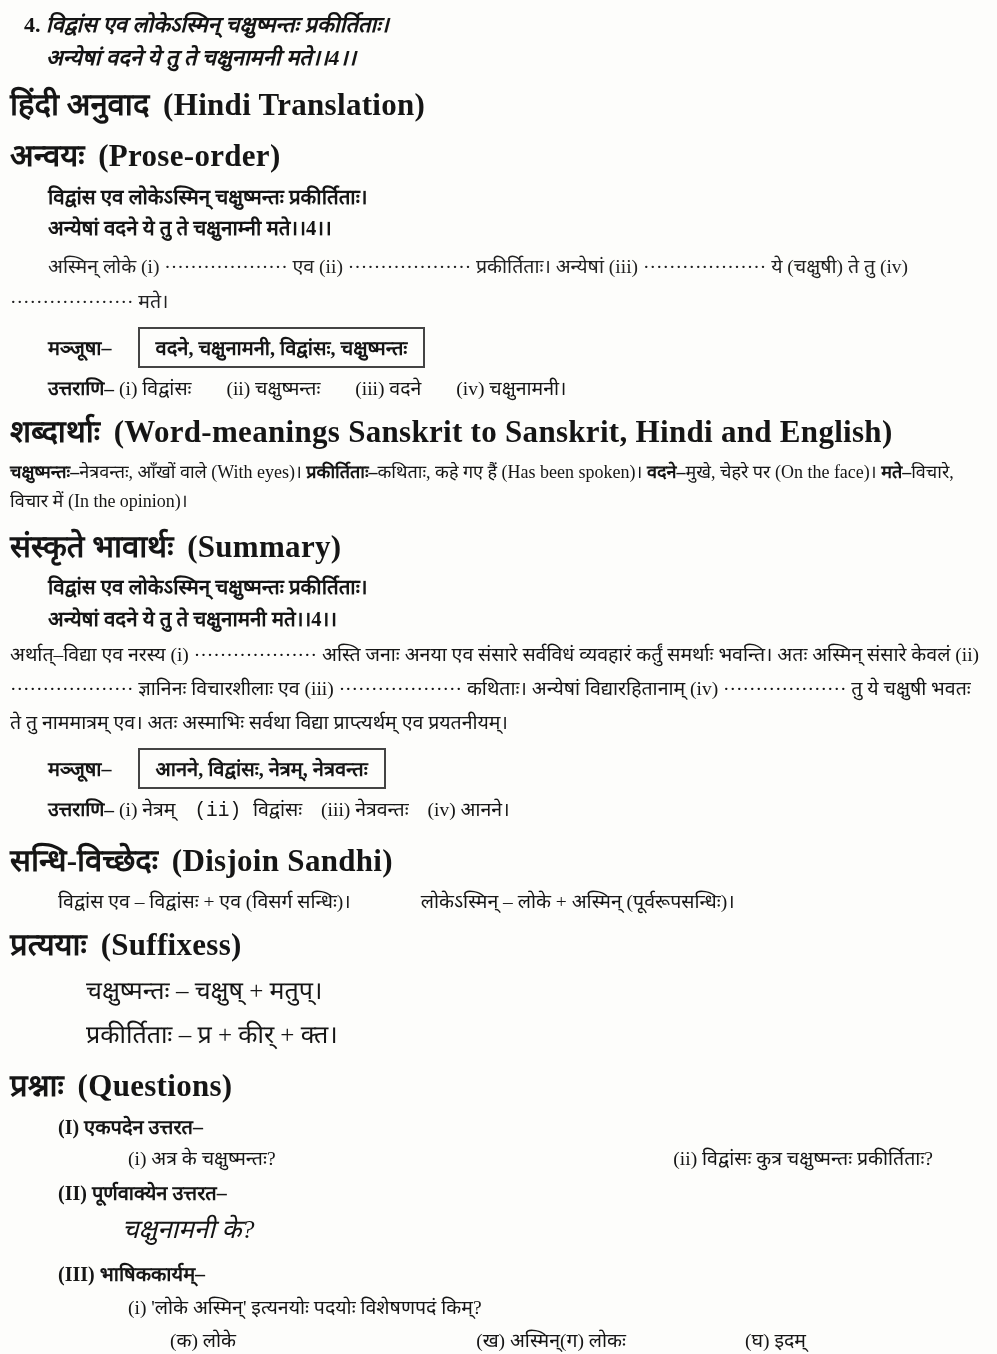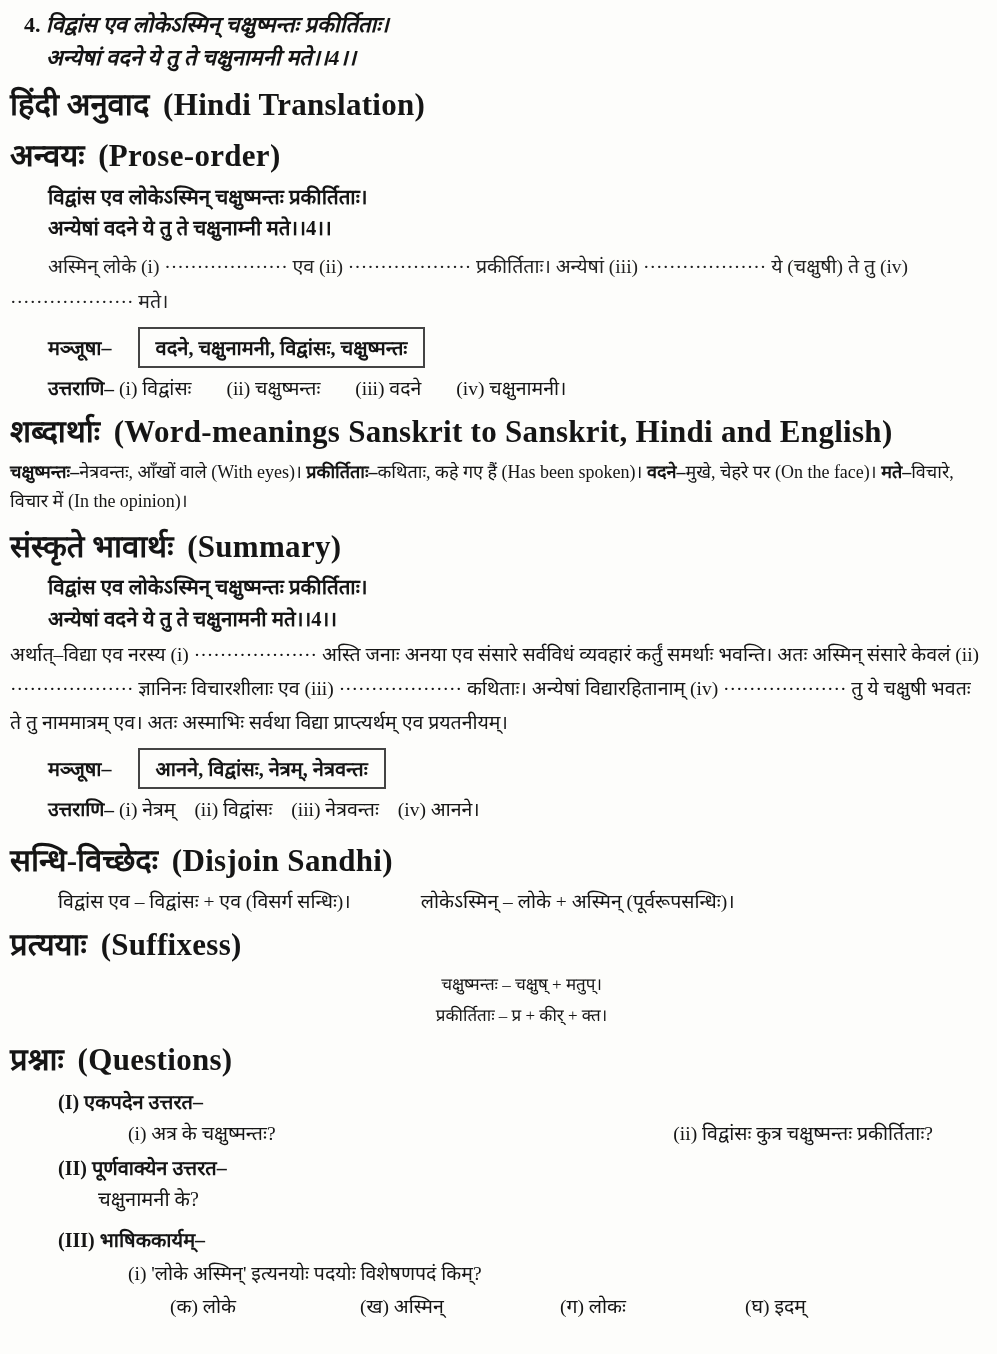--- a/index.html
+++ b/index.html
@@ -117,7 +117,7 @@
   <div class="uttarani">
     <span class="ulabel">उत्तराणि–</span>
     <span class="uitem" style="margin-right:14px;">(i) नेत्रम्</span>
-    <span class="uitem" style="margin-right:14px;">(ii) विद्वांसः</span>
+    <span class="uitem" style="margin-right:14px;font-family:Liberation Mono, monospace;">(ii) विद्वांसः</span>
     <span class="uitem" style="margin-right:14px;">(iii) नेत्रवन्तः</span>
     <span class="uitem">(iv) आनने।</span>
   </div>

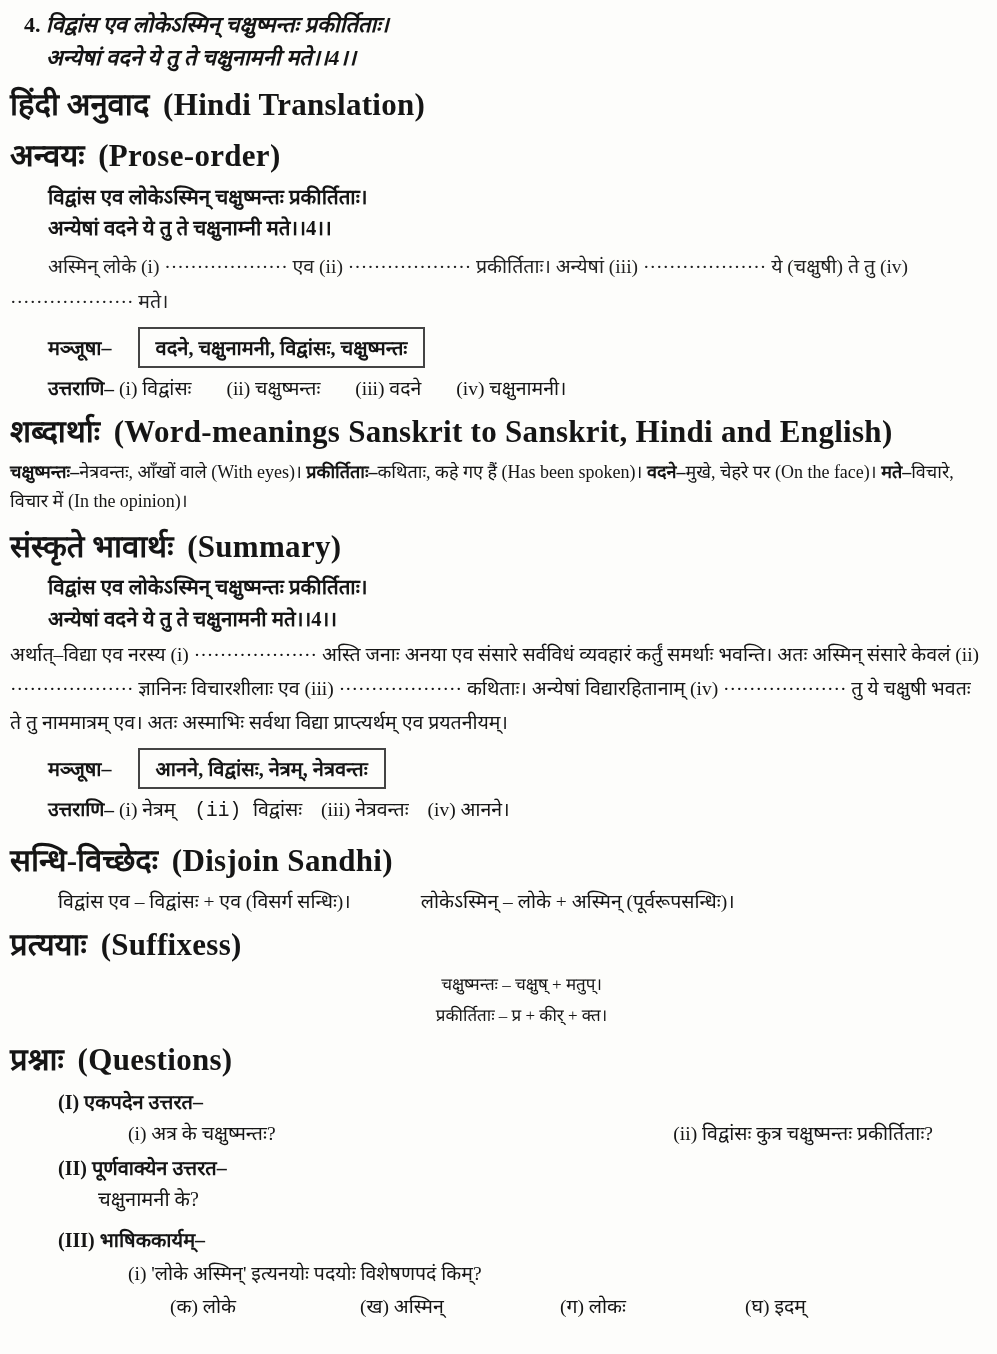--- a/index.html
+++ b/index.html
@@ -39,7 +39,7 @@
   
   .sandhi-row{margin:4px 0 2px 48px;font-size:19.5px;display:flex;gap:70px;}
   
-  .suffix-line{margin:4px 0 4px 48px;font-size:17px;line-height:1.6;text-align:center;}
+  .suffix-line{margin:4px 0 4px 76px;font-size:25px;line-height:1.6;}
   
   .q-main{margin:8px 0 4px 48px;font-weight:bold;font-size:20px;}
   .q-sub-two{display:flex;margin:4px 0 4px 118px;font-size:19.5px;}

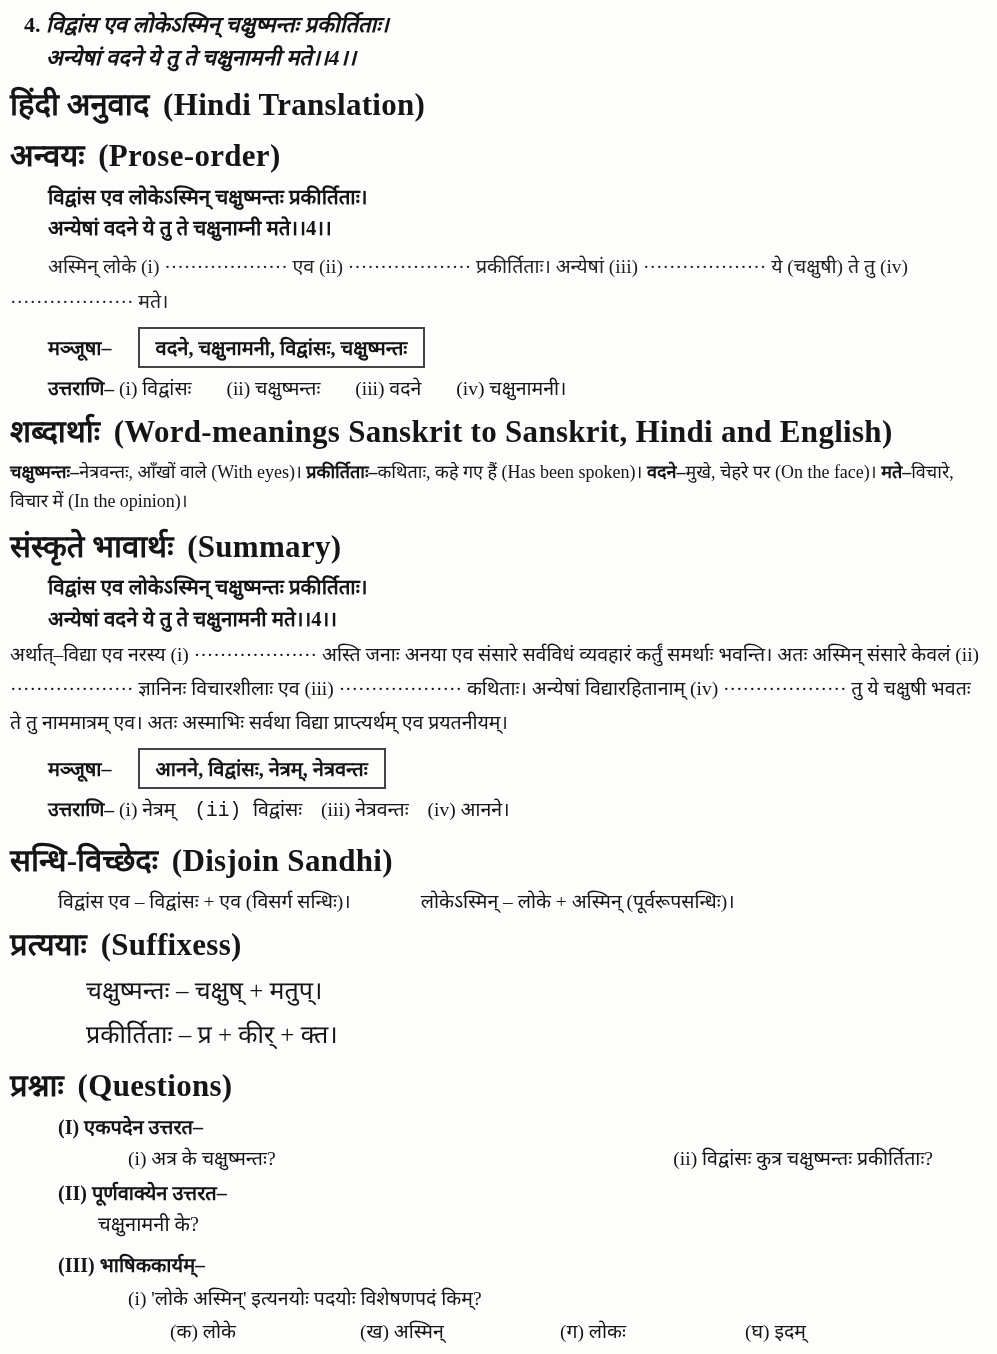--- a/index.html
+++ b/index.html
@@ -44,7 +44,7 @@
   .q-main{margin:8px 0 4px 48px;font-weight:bold;font-size:20px;}
   .q-sub-two{display:flex;margin:4px 0 4px 118px;font-size:19.5px;}
   .q-sub-two .right{margin-left:auto;margin-right:52px;}
-  .q-sub{margin:4px 0 4px 88px;font-size:20px;}
+  .q-sub{margin:4px 0 4px 112px;font-size:26px;font-style:italic;}
   .q-sub-deep{margin:6px 0 2px 118px;font-size:19.5px;}
   .options-row{display:flex;margin:6px 0 0 160px;font-size:19.5px;}
   .options-row .opt{margin-right:0;}

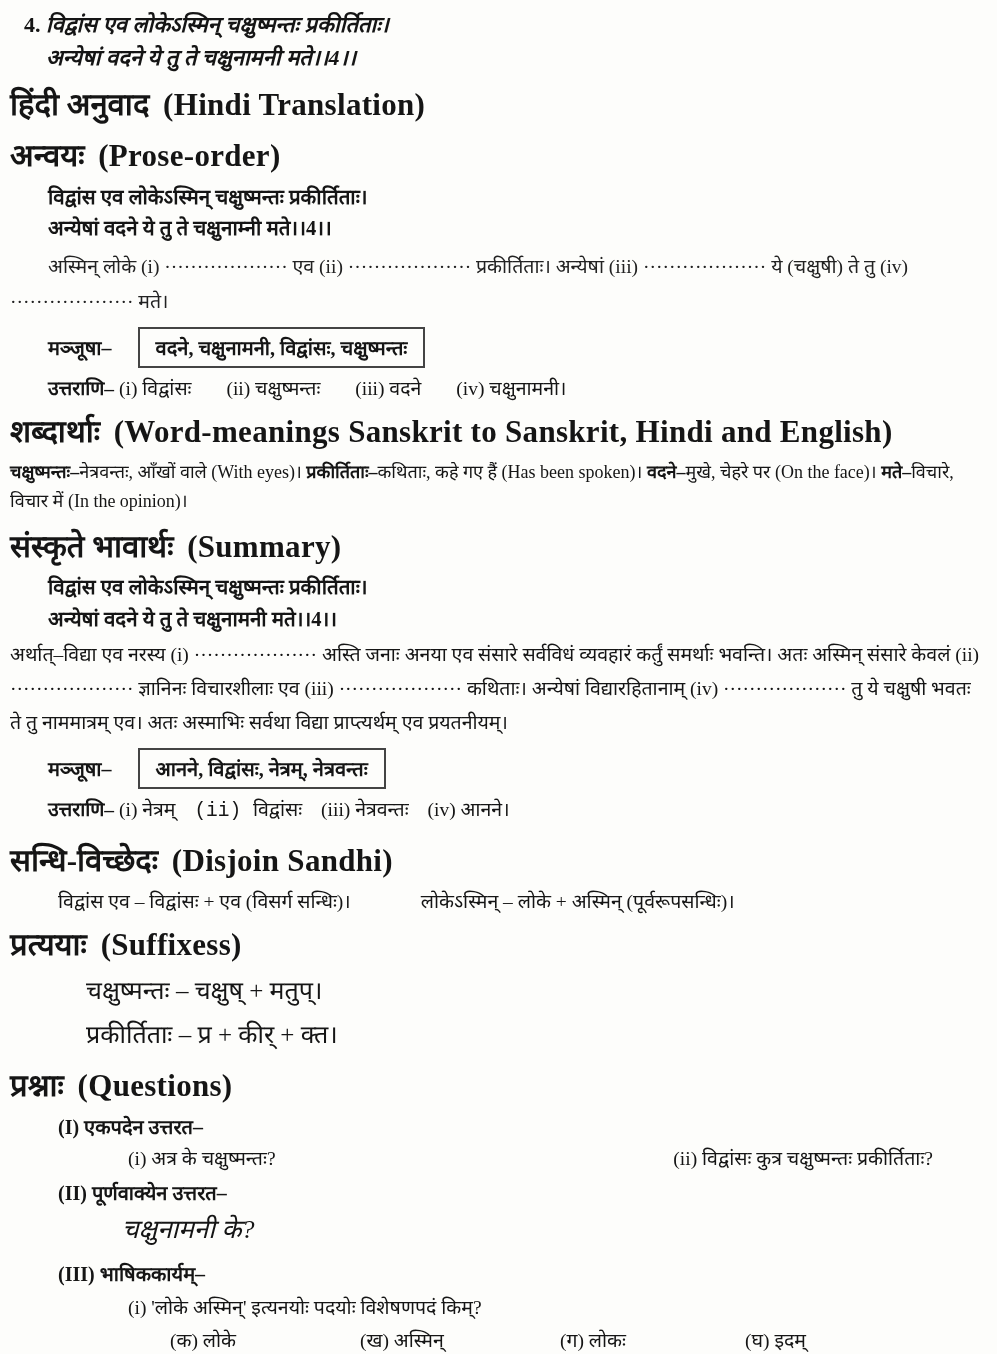--- a/index.html
+++ b/index.html
@@ -49,7 +49,7 @@
   .options-row{display:flex;margin:6px 0 0 160px;font-size:19.5px;}
   .options-row .opt{margin-right:0;}
   .options-row .opt:nth-child(1){width:190px;}
-  .options-row .opt:nth-child(2){width:200px;}
+  .options-row .opt:nth-child(2){width:200px;text-align:right;}
   .options-row .opt:nth-child(3){width:185px;}
 </style>
 </head>

